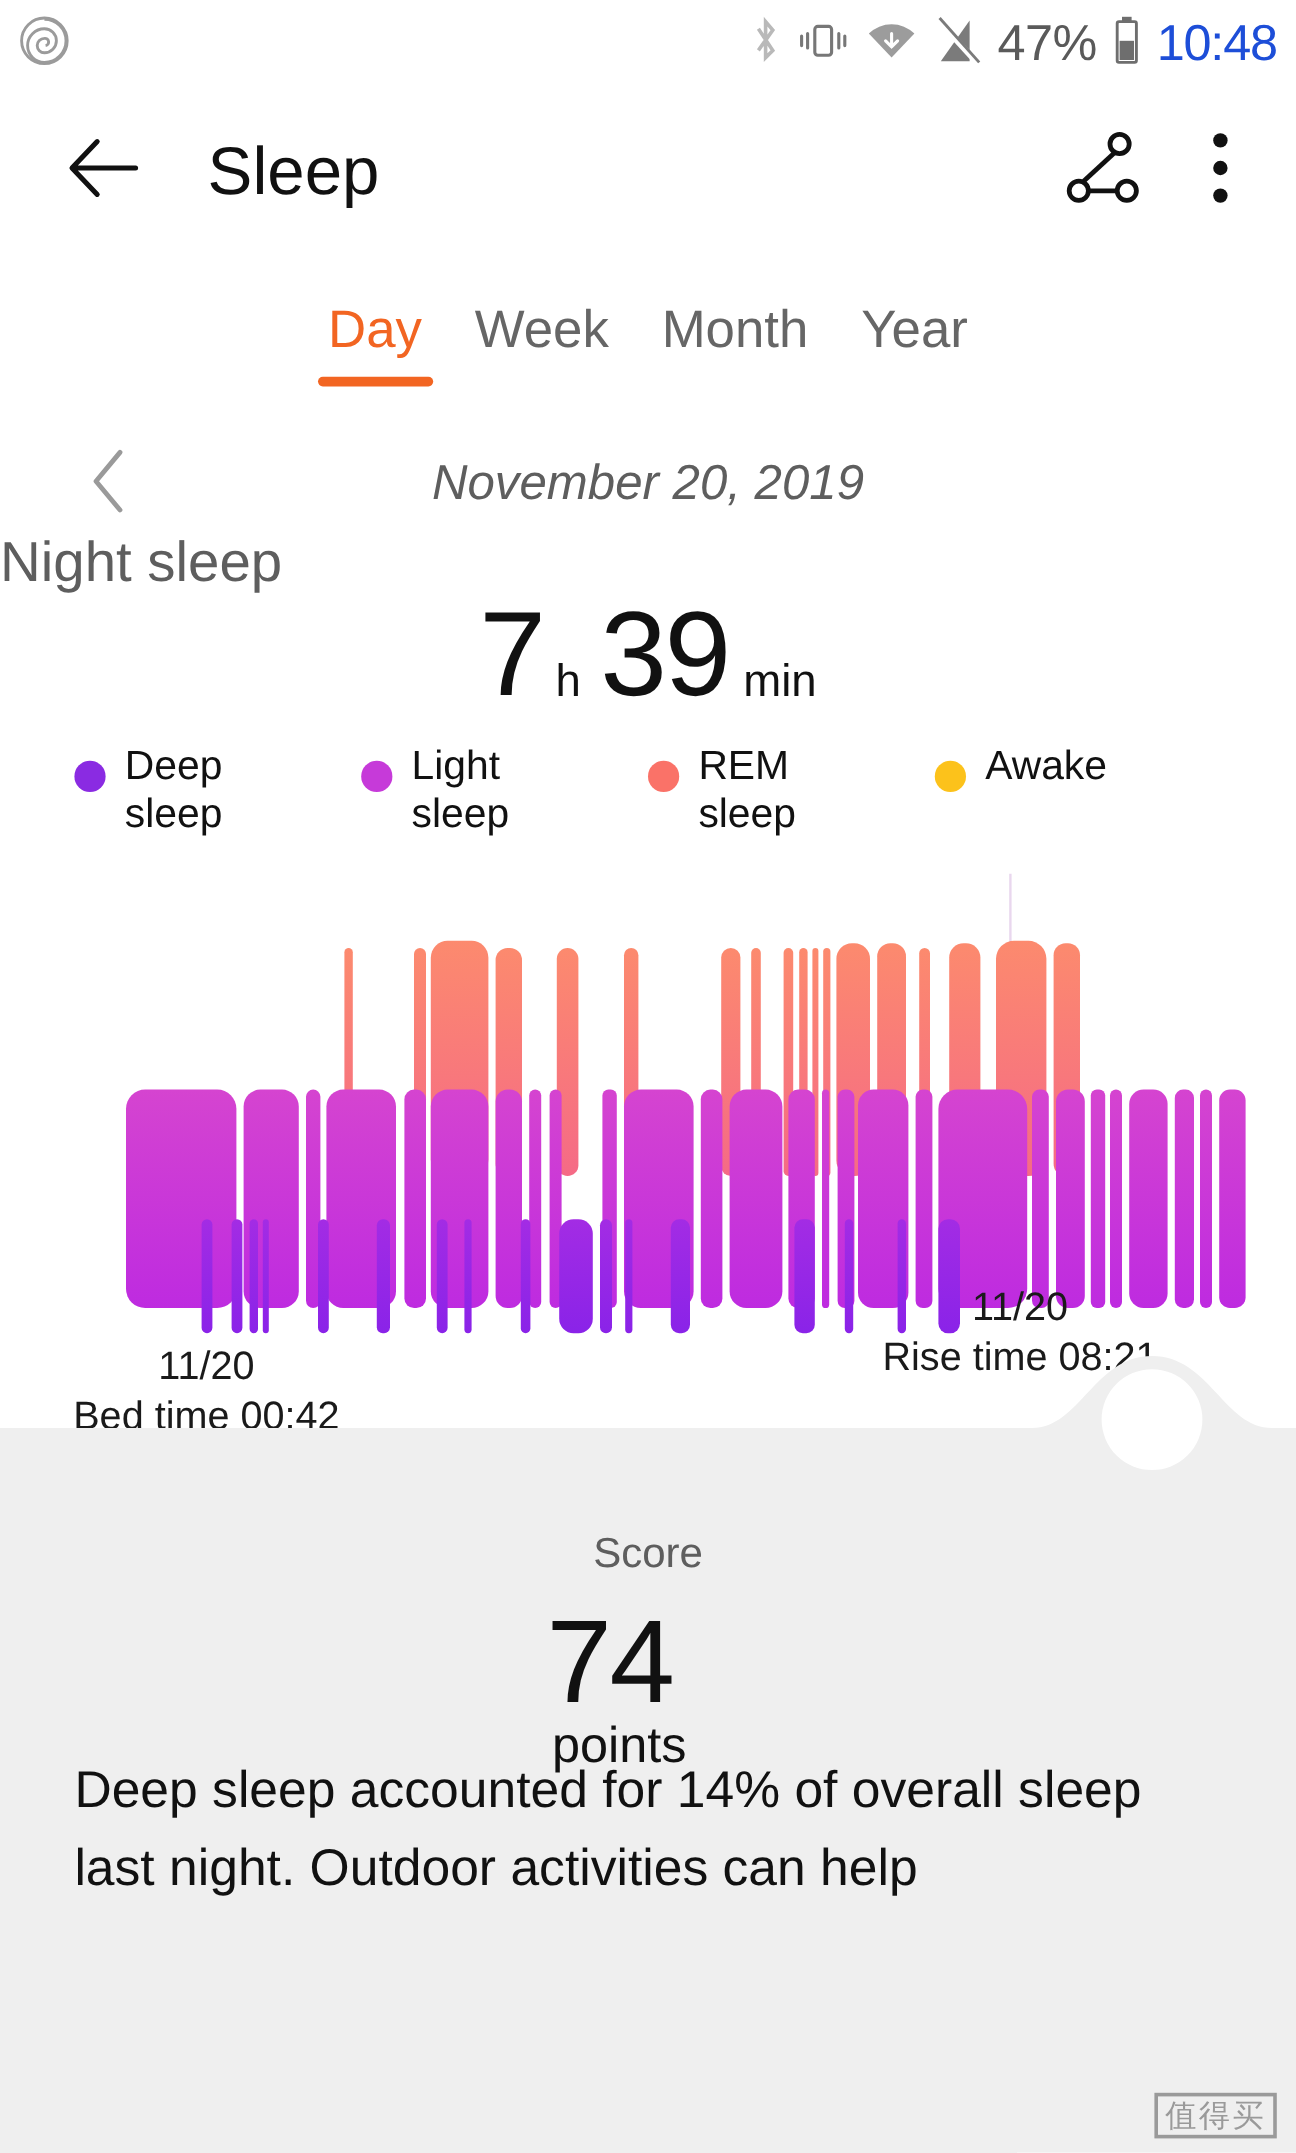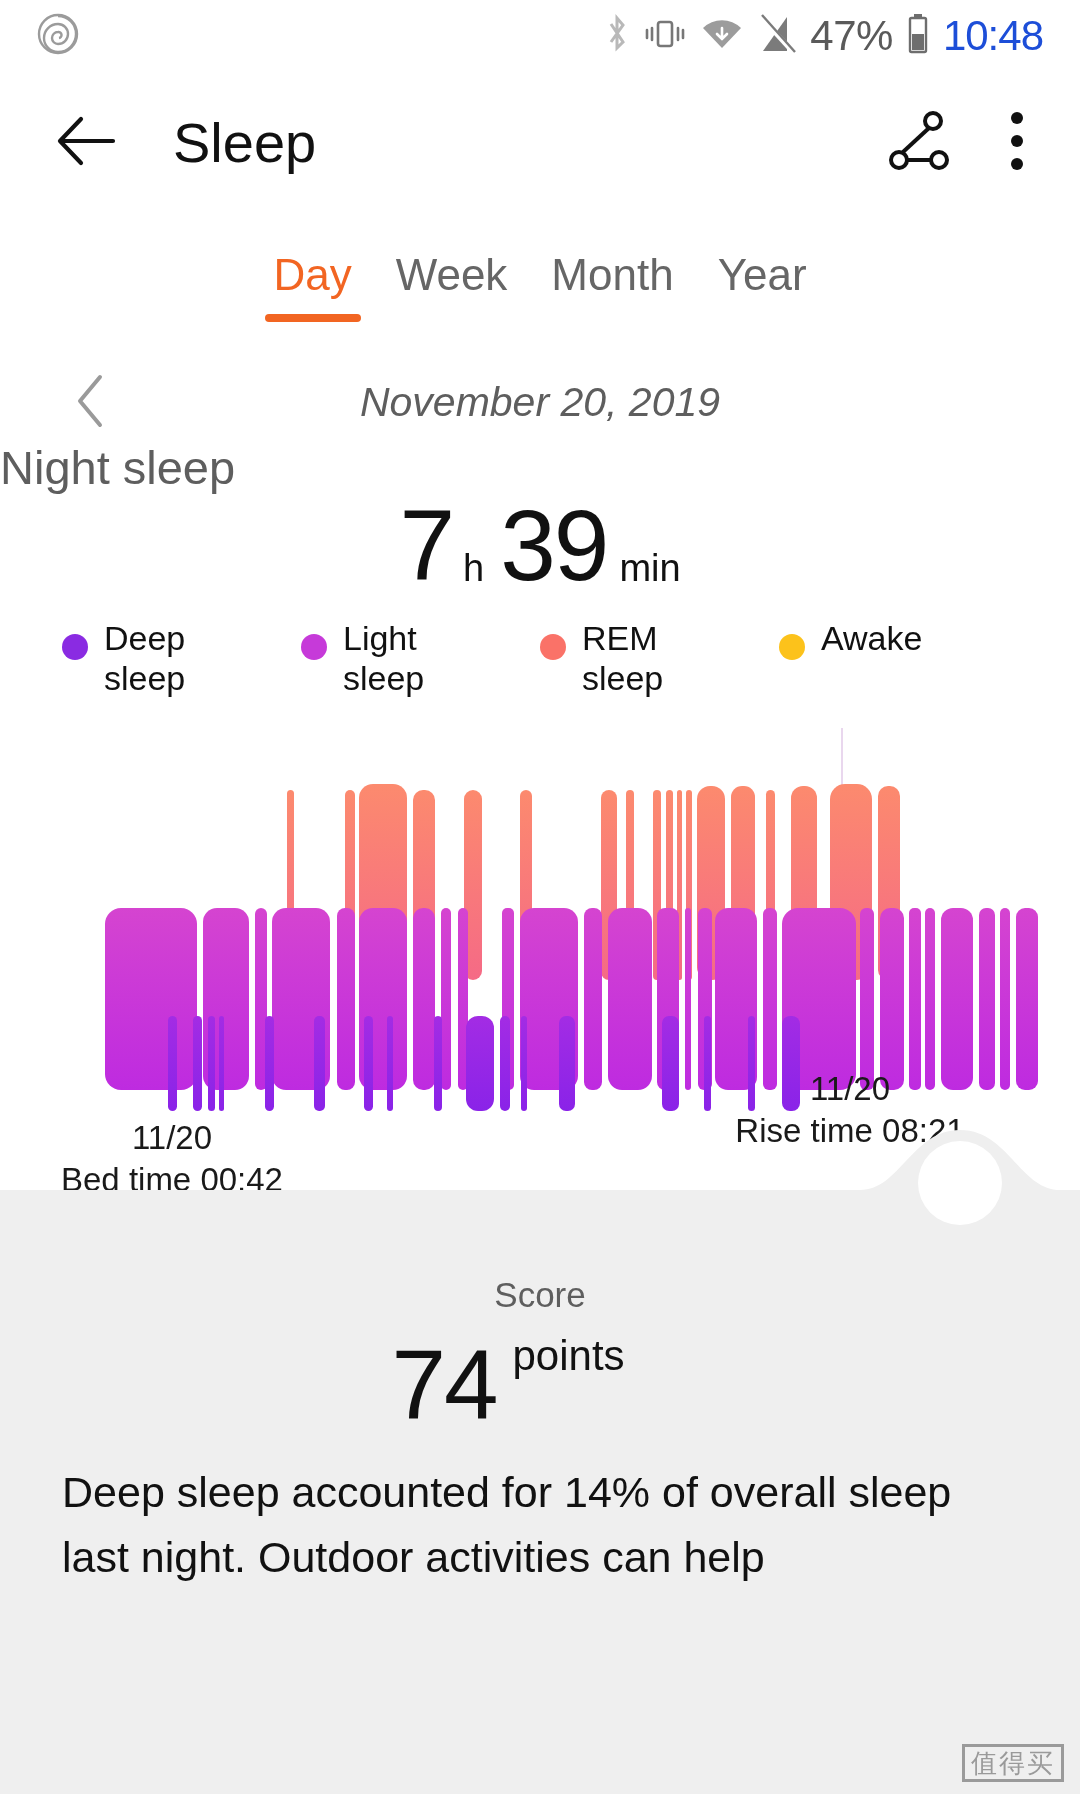--- a/index.html
+++ b/index.html
@@ -14,7 +14,7 @@
   
   .statusbar{
     position:absolute; top:0; left:0; width:1080px; height:72px;
-    display:flex; align-items:center; padding:0 37px;
+    display:flex; align-items:center; padding:0 16px;
   }
   .sb-left{ display:flex; align-items:center; gap:14px; }
   .sb-right{ margin-left:auto; display:flex; align-items:center; gap:13px; }

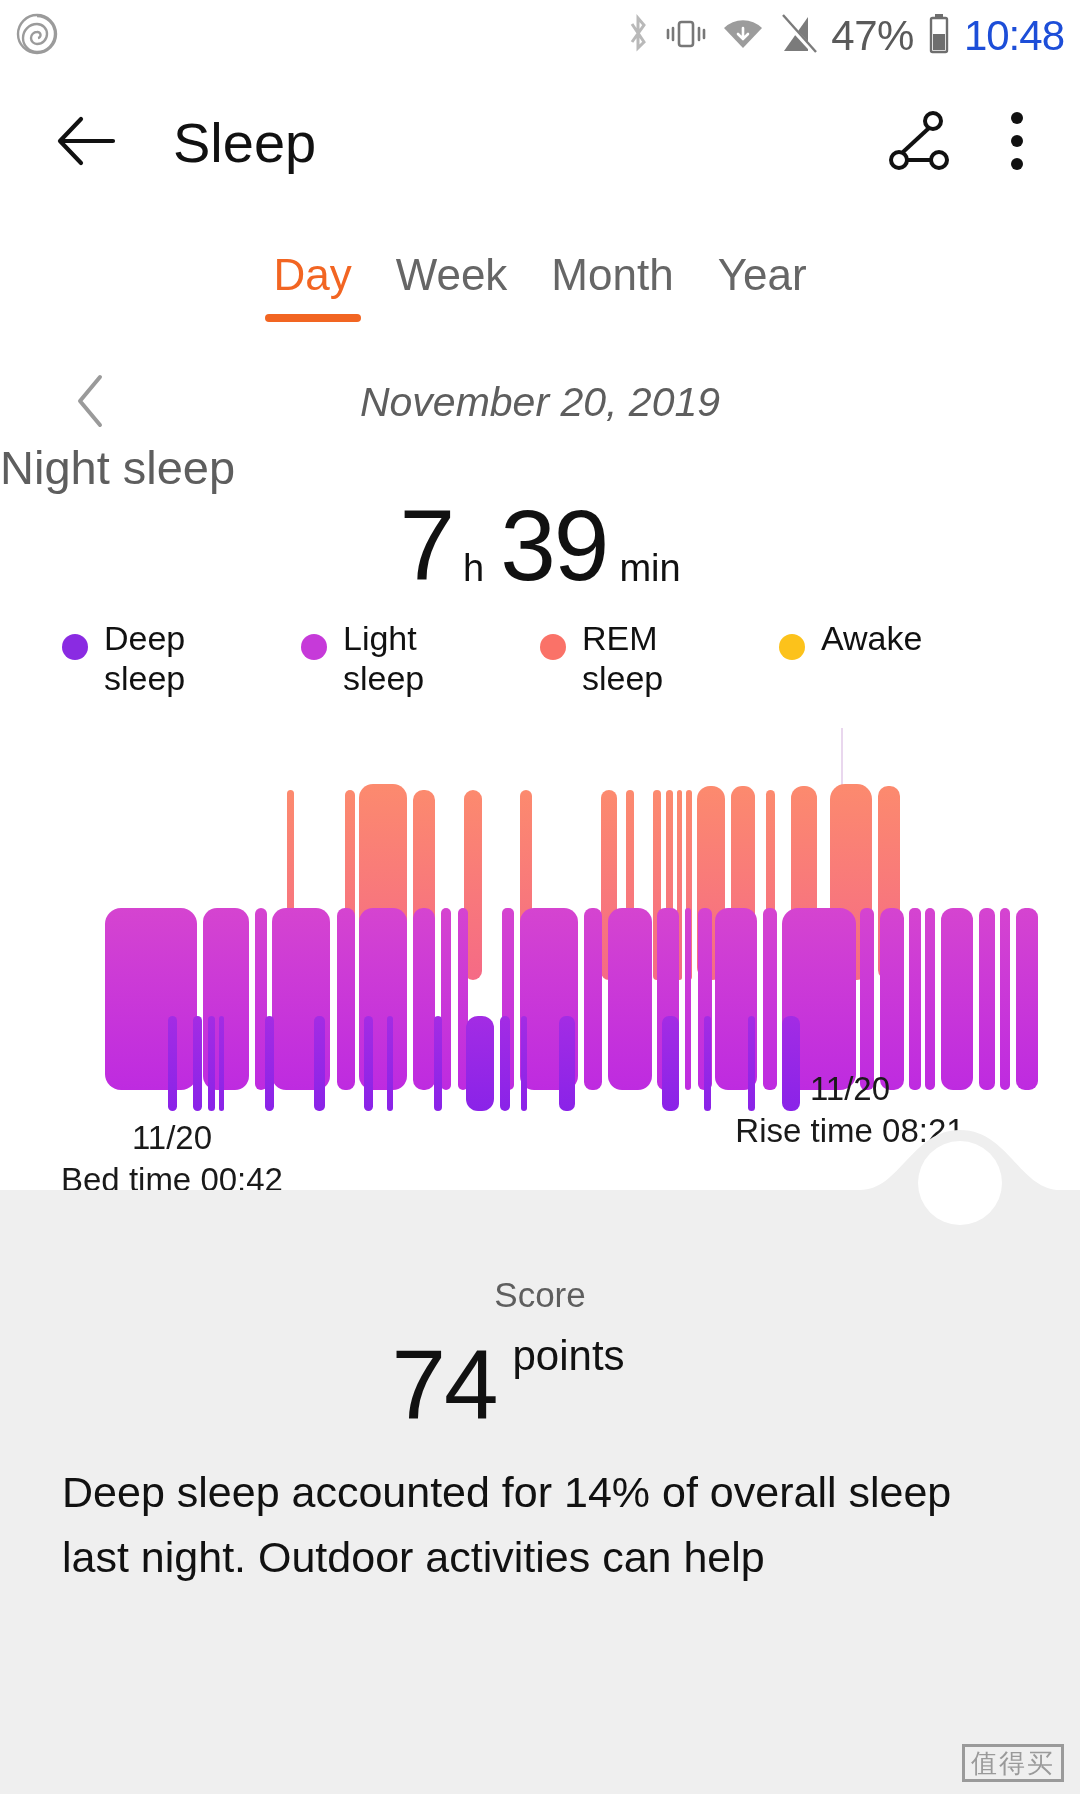--- a/index.html
+++ b/index.html
@@ -111,7 +111,7 @@
   }
   .score-row{
     position:absolute; top:1335px; left:0; width:1016px;
-    display:flex; align-items:flex-start; justify-content:center;
+    display:flex; align-items:center; justify-content:center;flex-direction:column;
   }
   .score-num{ font-size:98px; color:#111; line-height:1; letter-spacing:-2px; }
   .score-unit{ font-size:42px; color:#111; margin:0 0 8px 16px; line-height:1; }

